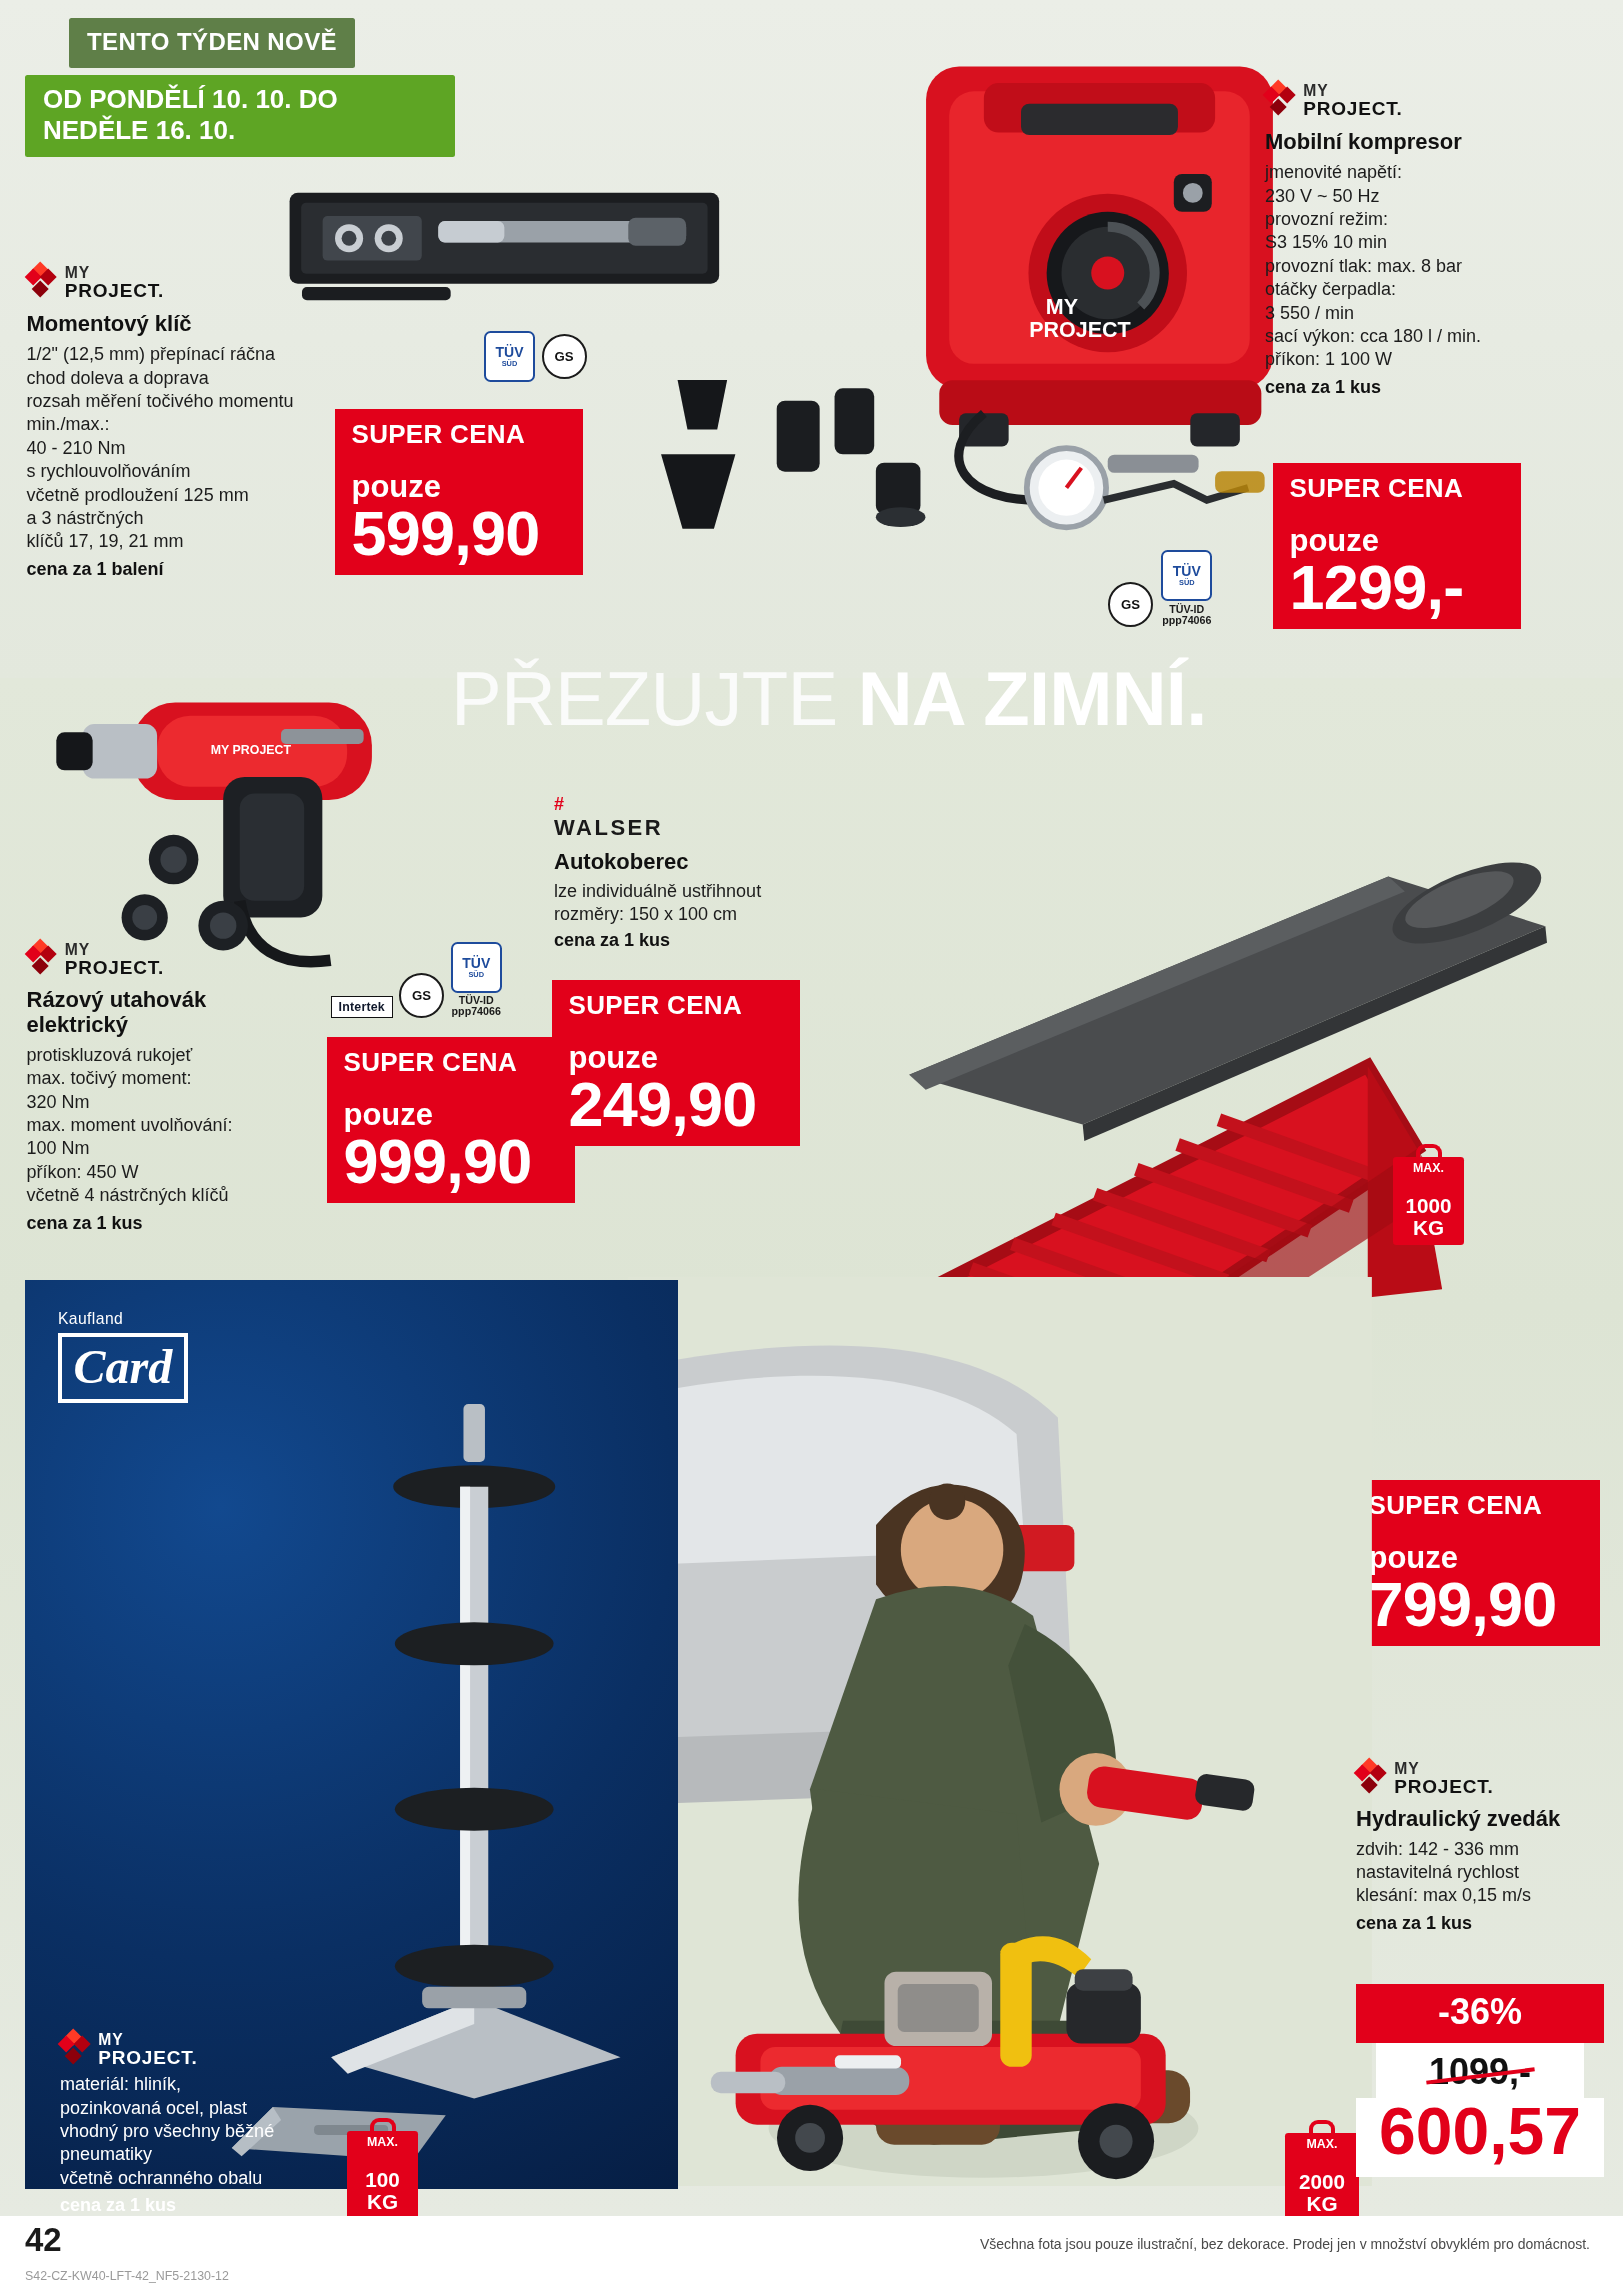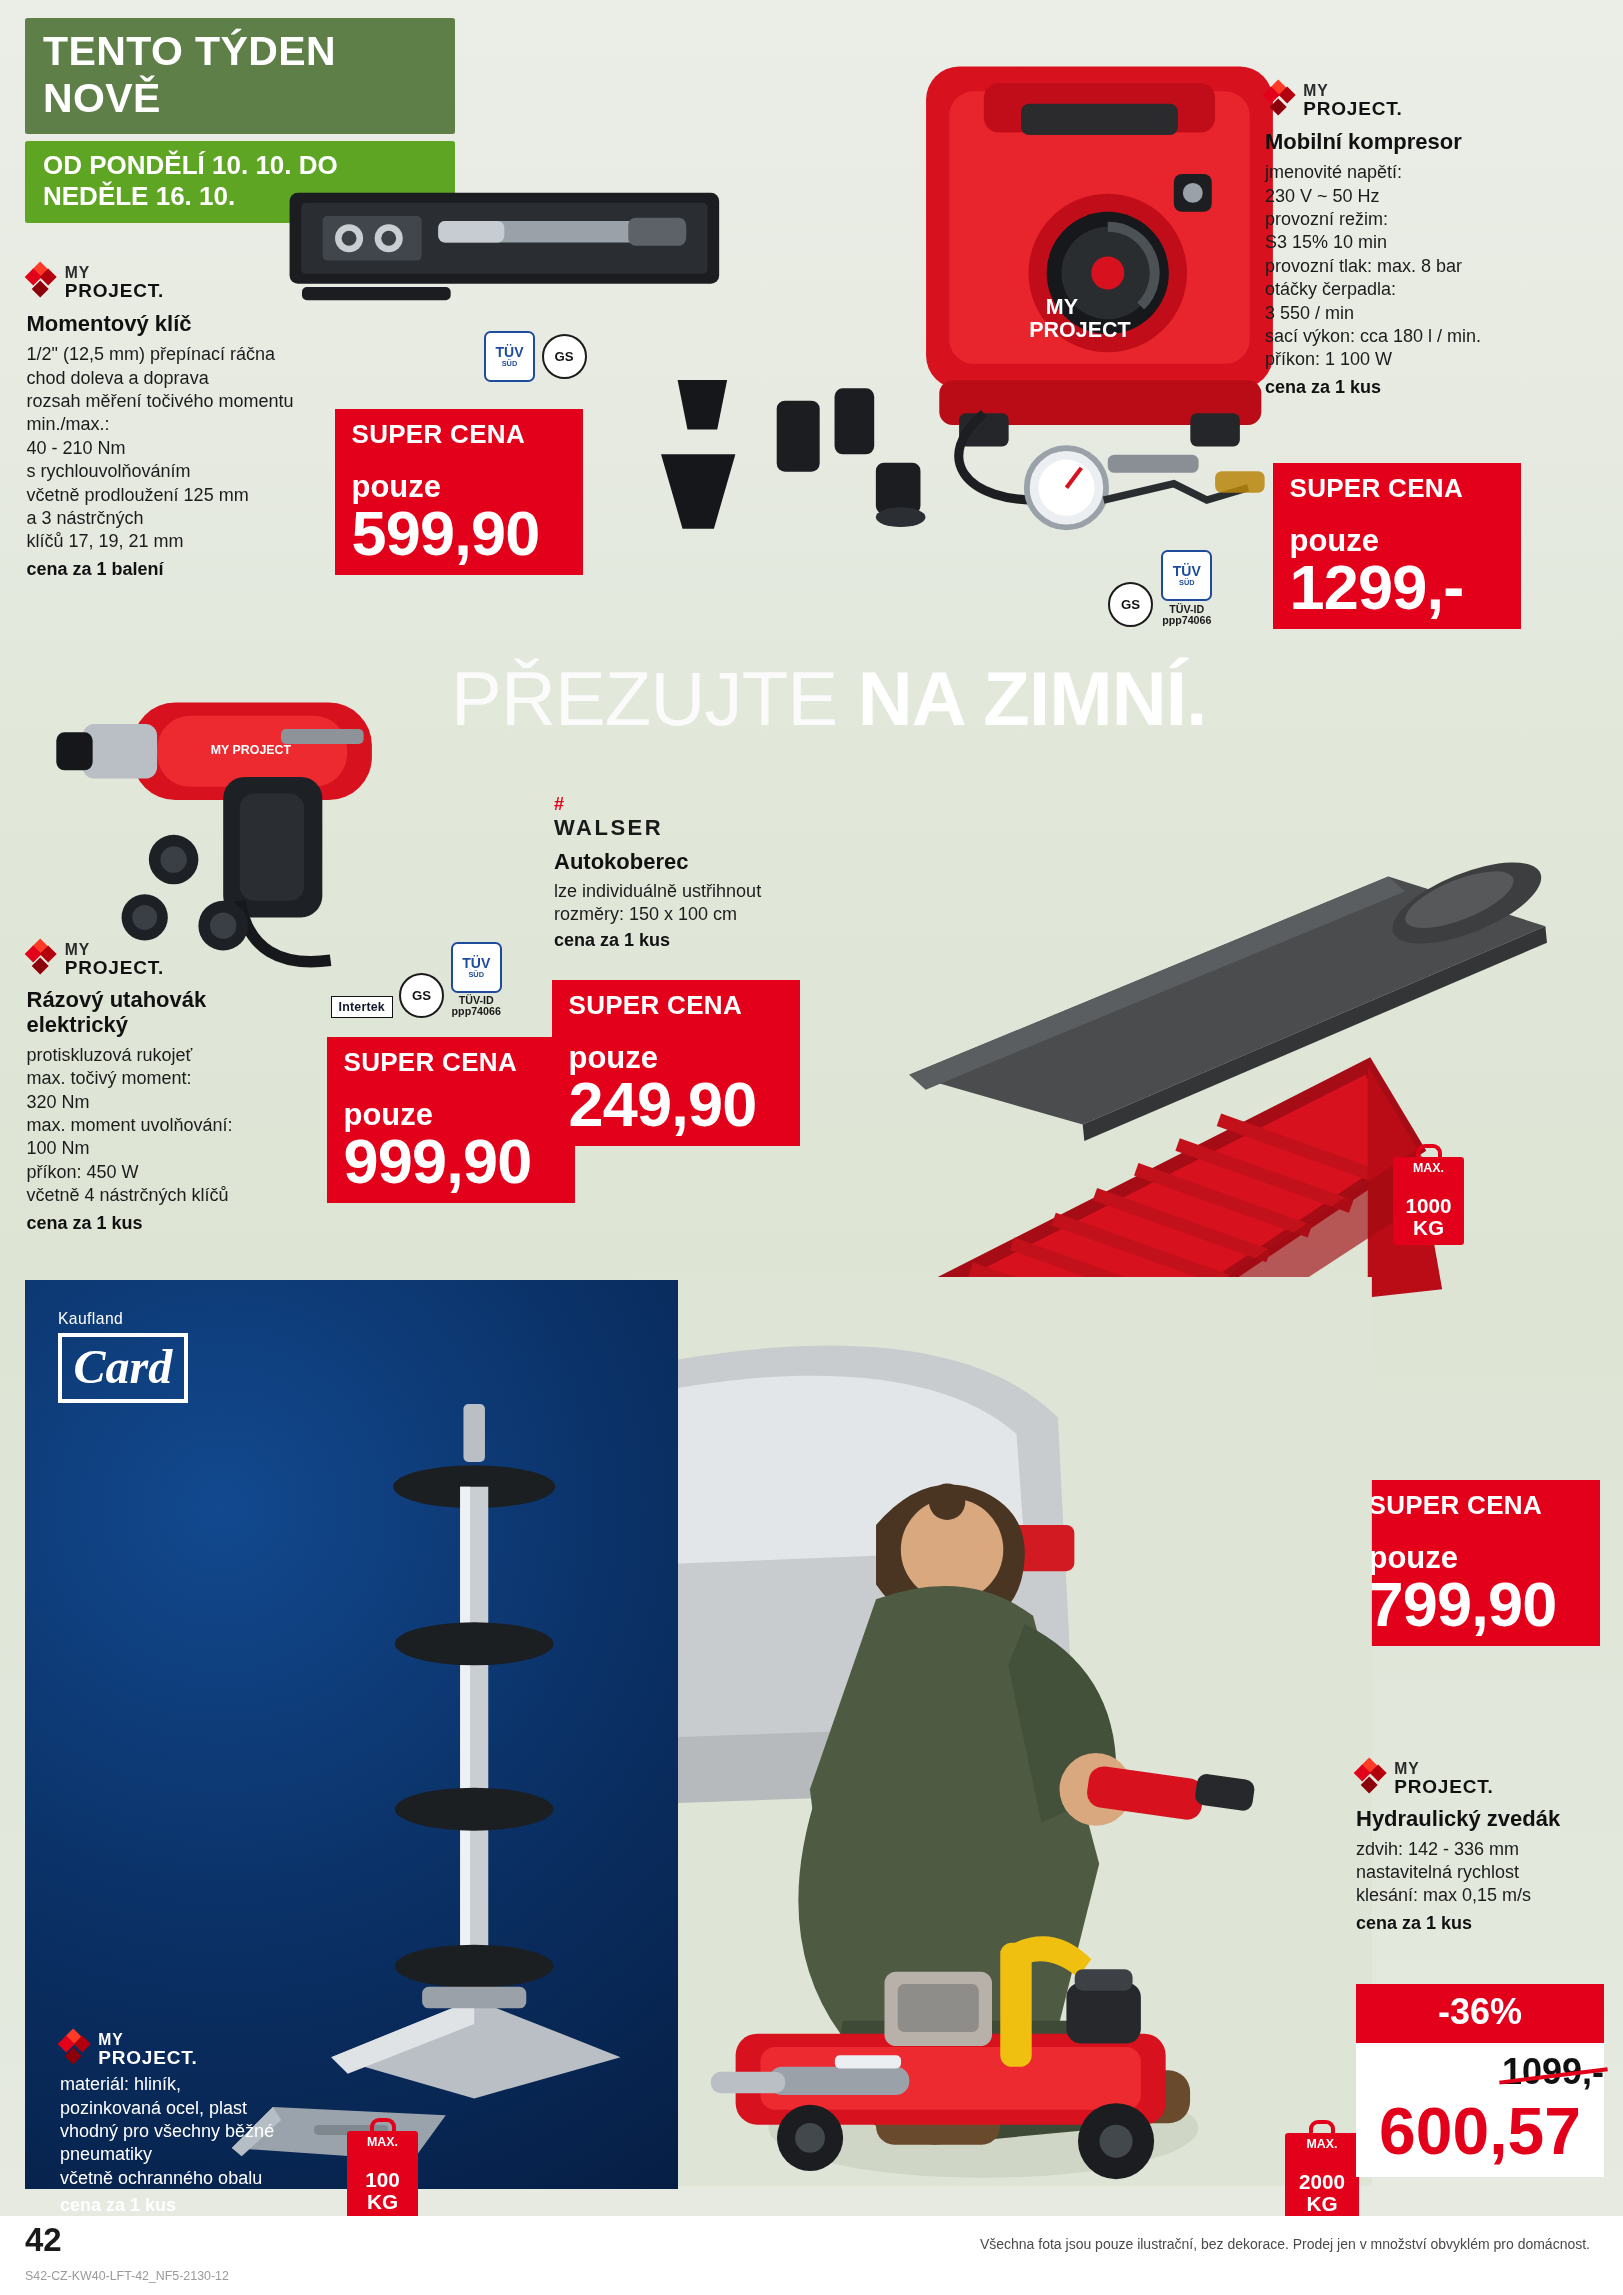--- a/index.html
+++ b/index.html
@@ -26,9 +26,10 @@
   
   .banner { position:absolute; left:25px; top:18px; width:430px; }
   .banner .line1 {
-    background:#5f7f48; color:#fff; font-weight:bold; font-size:41px;
+    background:#5f7f48; color:#fff; font-weight:bold; font-size:24px;
     letter-spacing:0.4px; padding:10px 18px 11.6px 18px; display:inline-block;
     border-radius:2.5px;
+    margin-left:44px;
   }
   .banner .line2 {
     margin-top:7.4px;

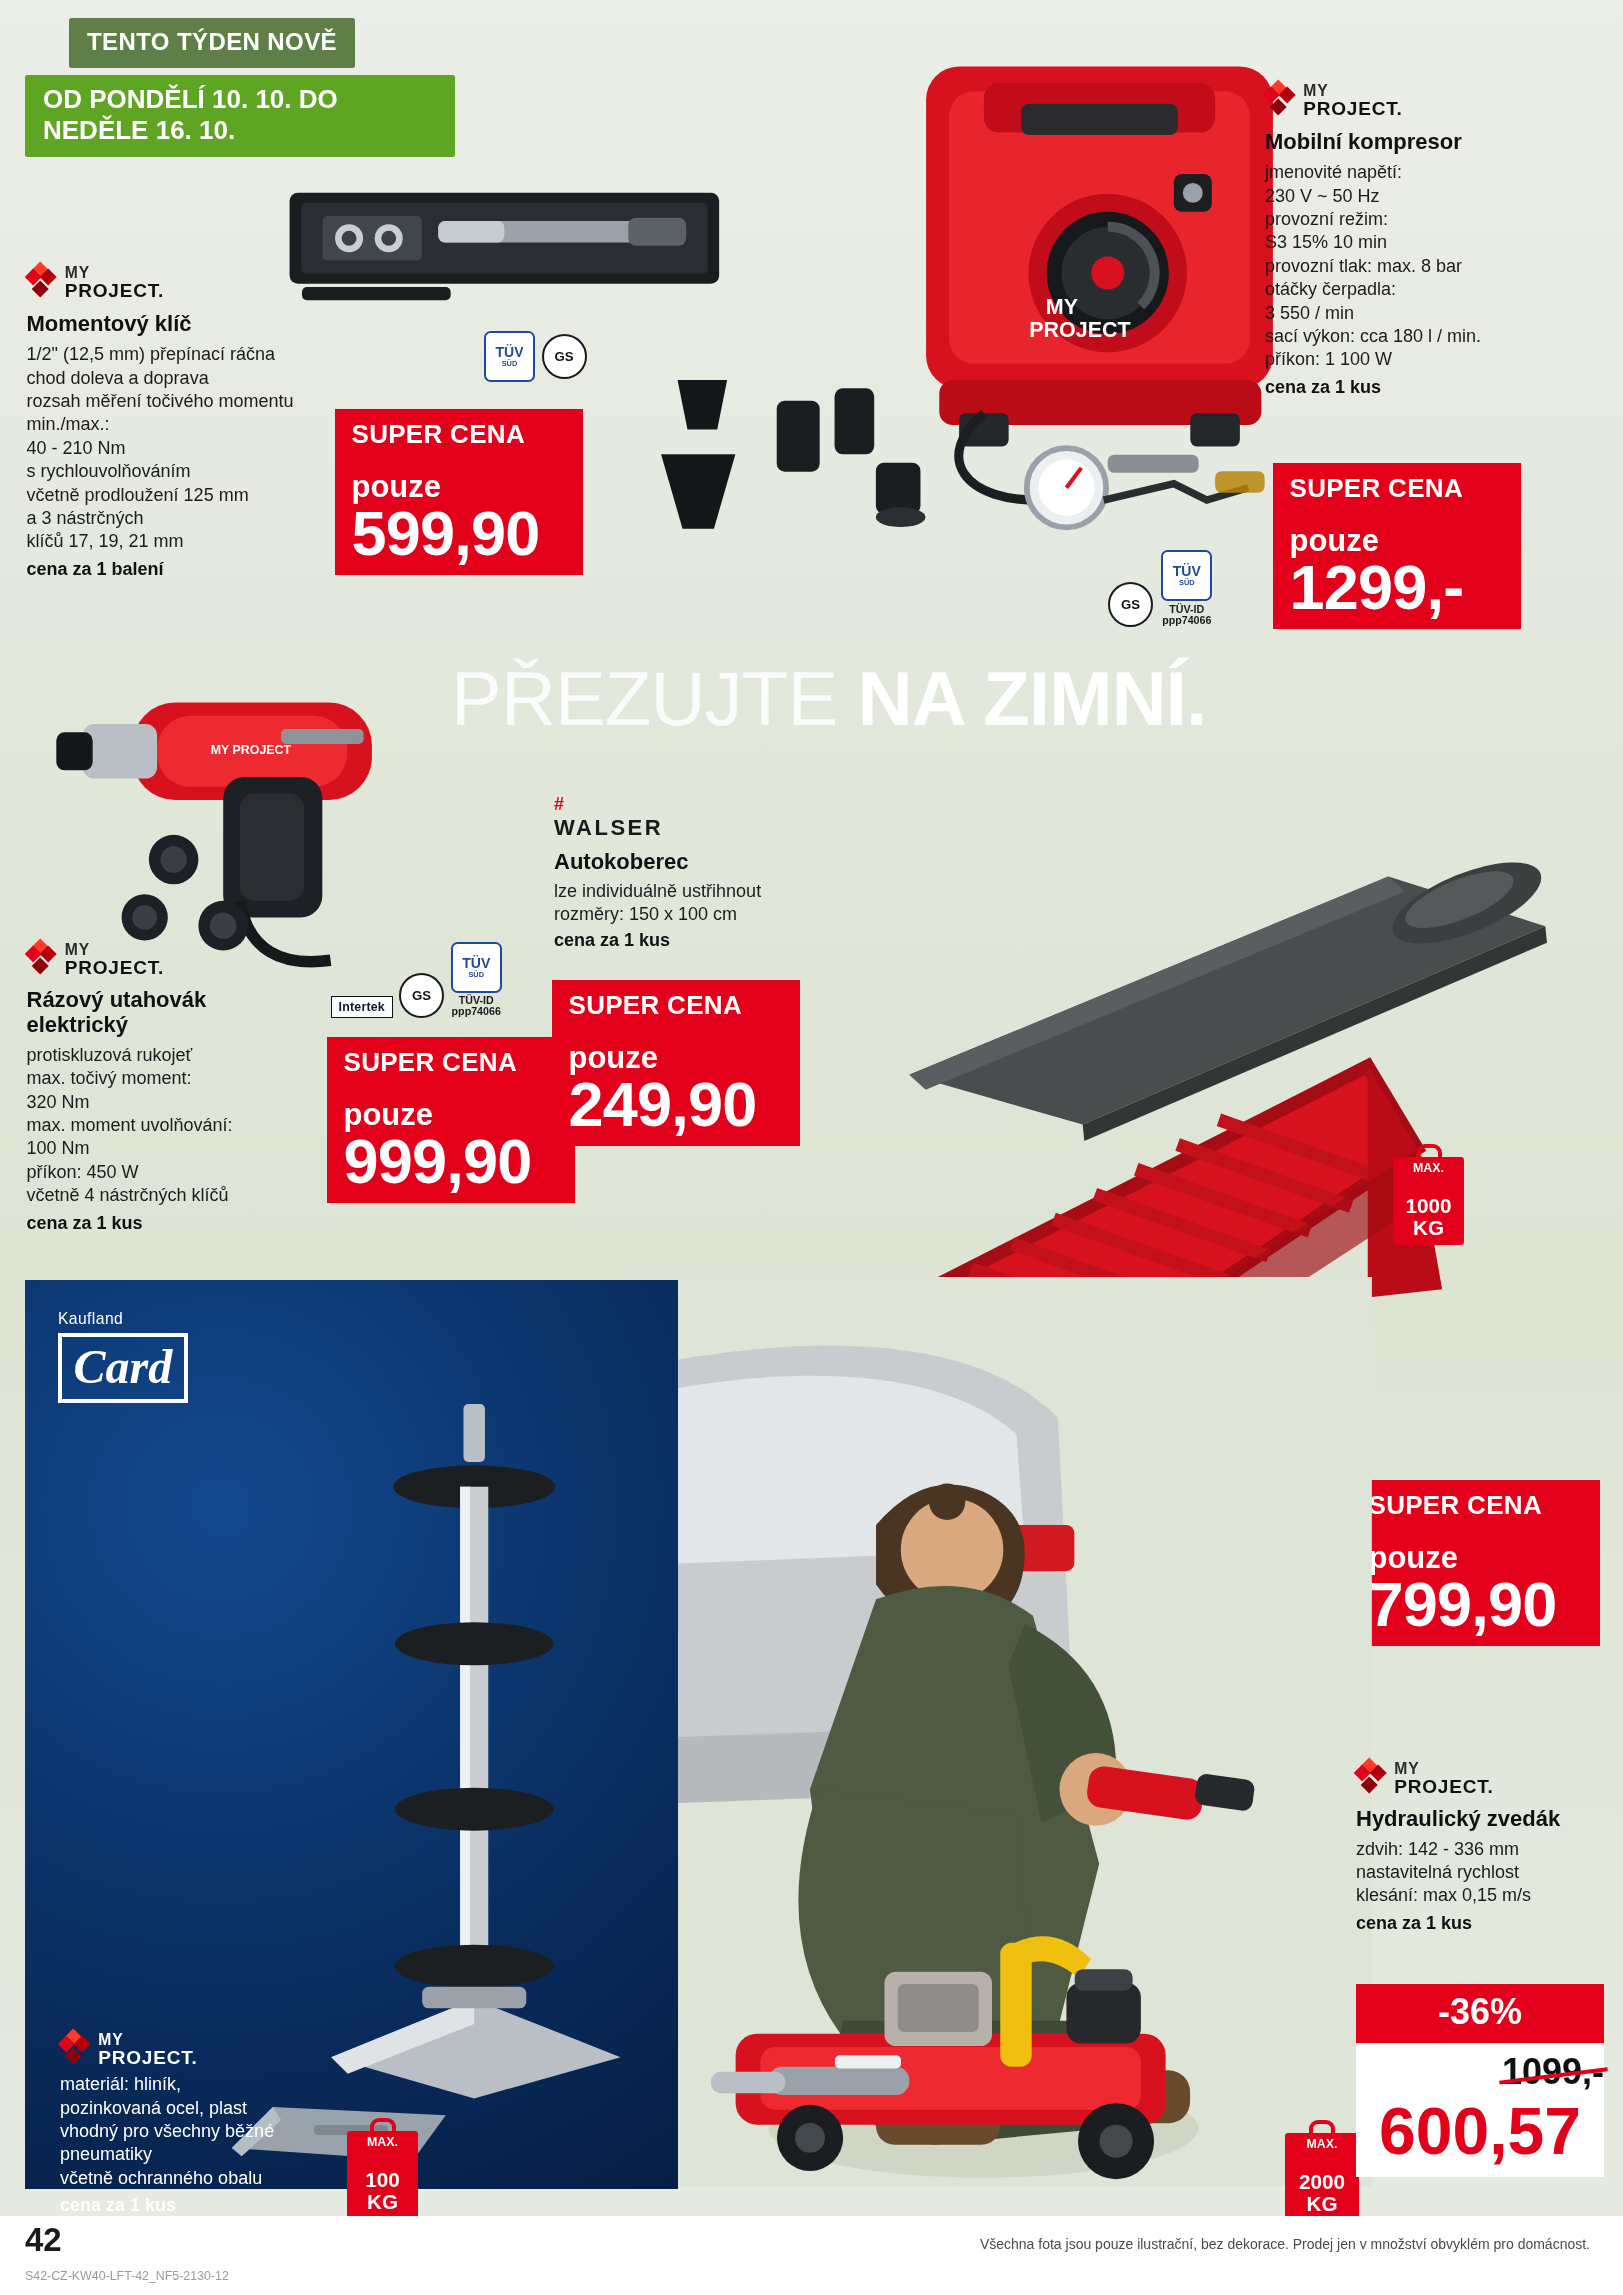--- a/index.html
+++ b/index.html
@@ -139,7 +139,7 @@
     background:#e2001a; color:#fff; text-align:center; font-weight:bold; font-size:36px;
     padding:6.6px 0 10px 0; width:248px;
   }
-  .oldprice-wrap { background:#fff; width:248px; padding:8.3px 0 5px 0; text-align:right;}
+  .oldprice-wrap { background:#fff; width:208px; padding:8.3px 0 5px 0; text-align:center;margin-left:20px;}
   .oldprice { display:inline-block; position:relative; font-size:36px; font-weight:bold; color:#111;}
   .oldprice::after{content:""; position:absolute; left:-3.3px; right:-3.3px; top:54%; height:4.1px; background:#e2001a; transform:rotate(-7deg);}
   .newprice { background:#fff; width:248px; text-align:center; font-size:66px; font-weight:bold; color:#e2001a; padding:0 0 13.2px 0; line-height:1;}

